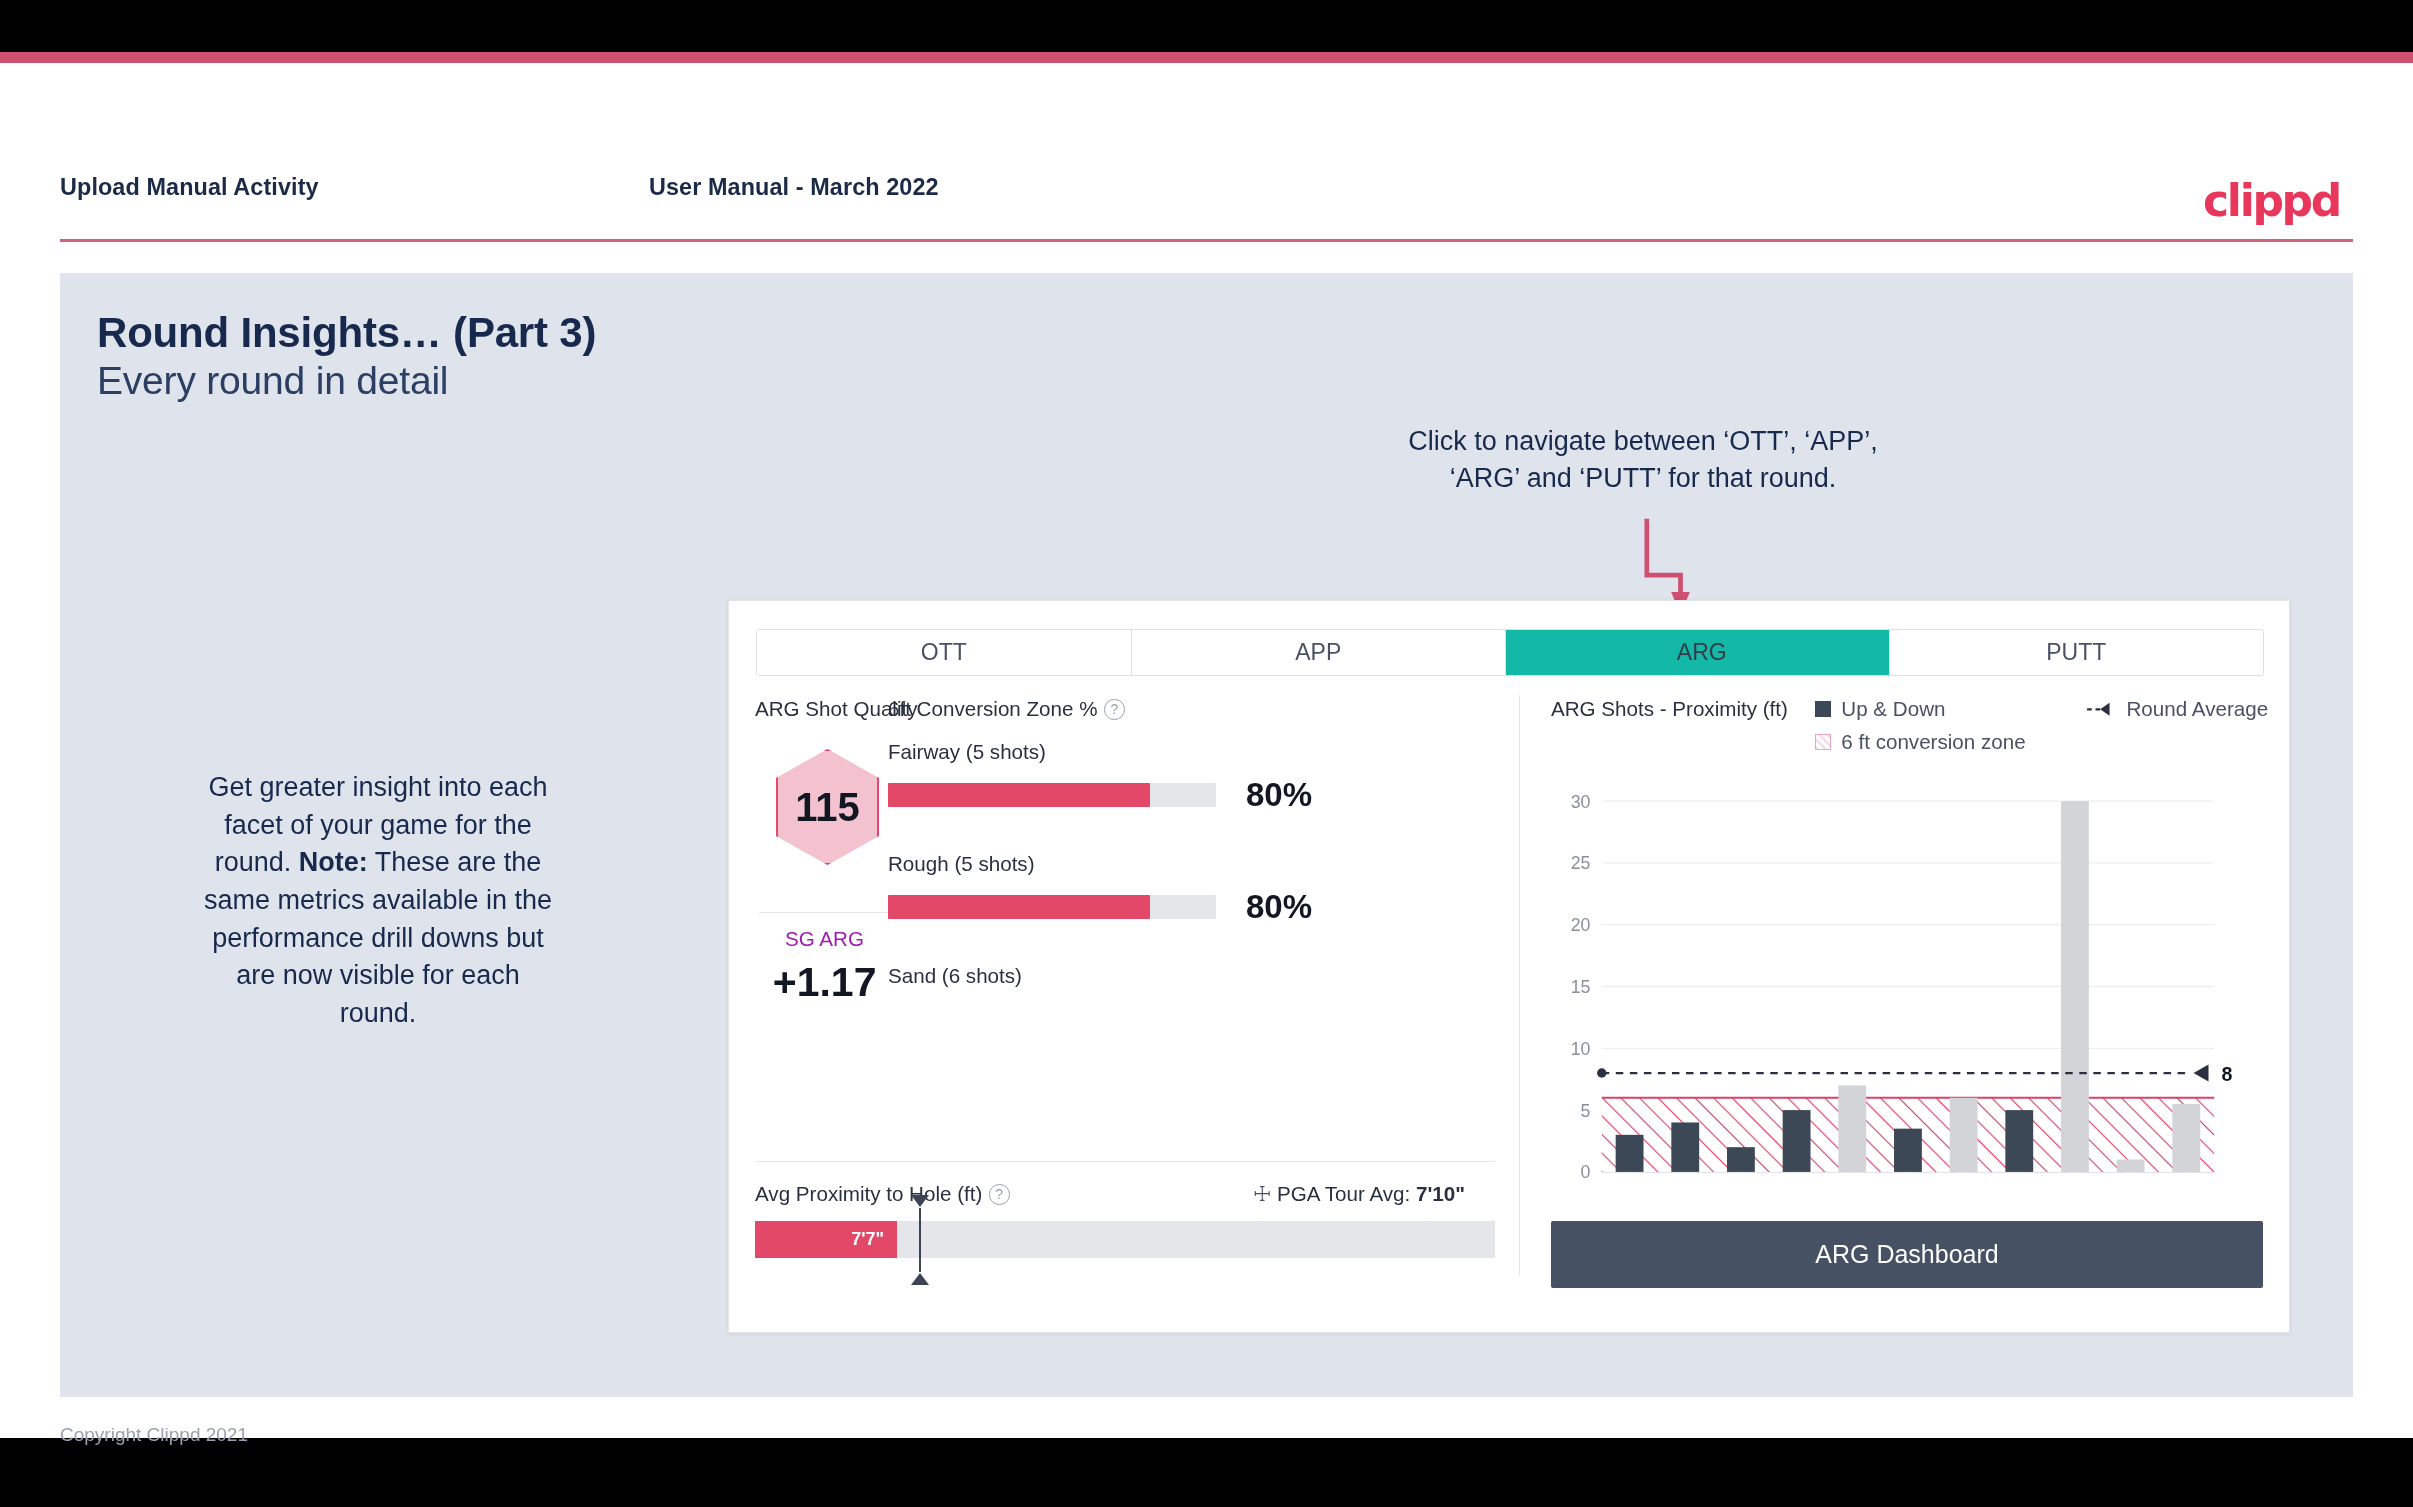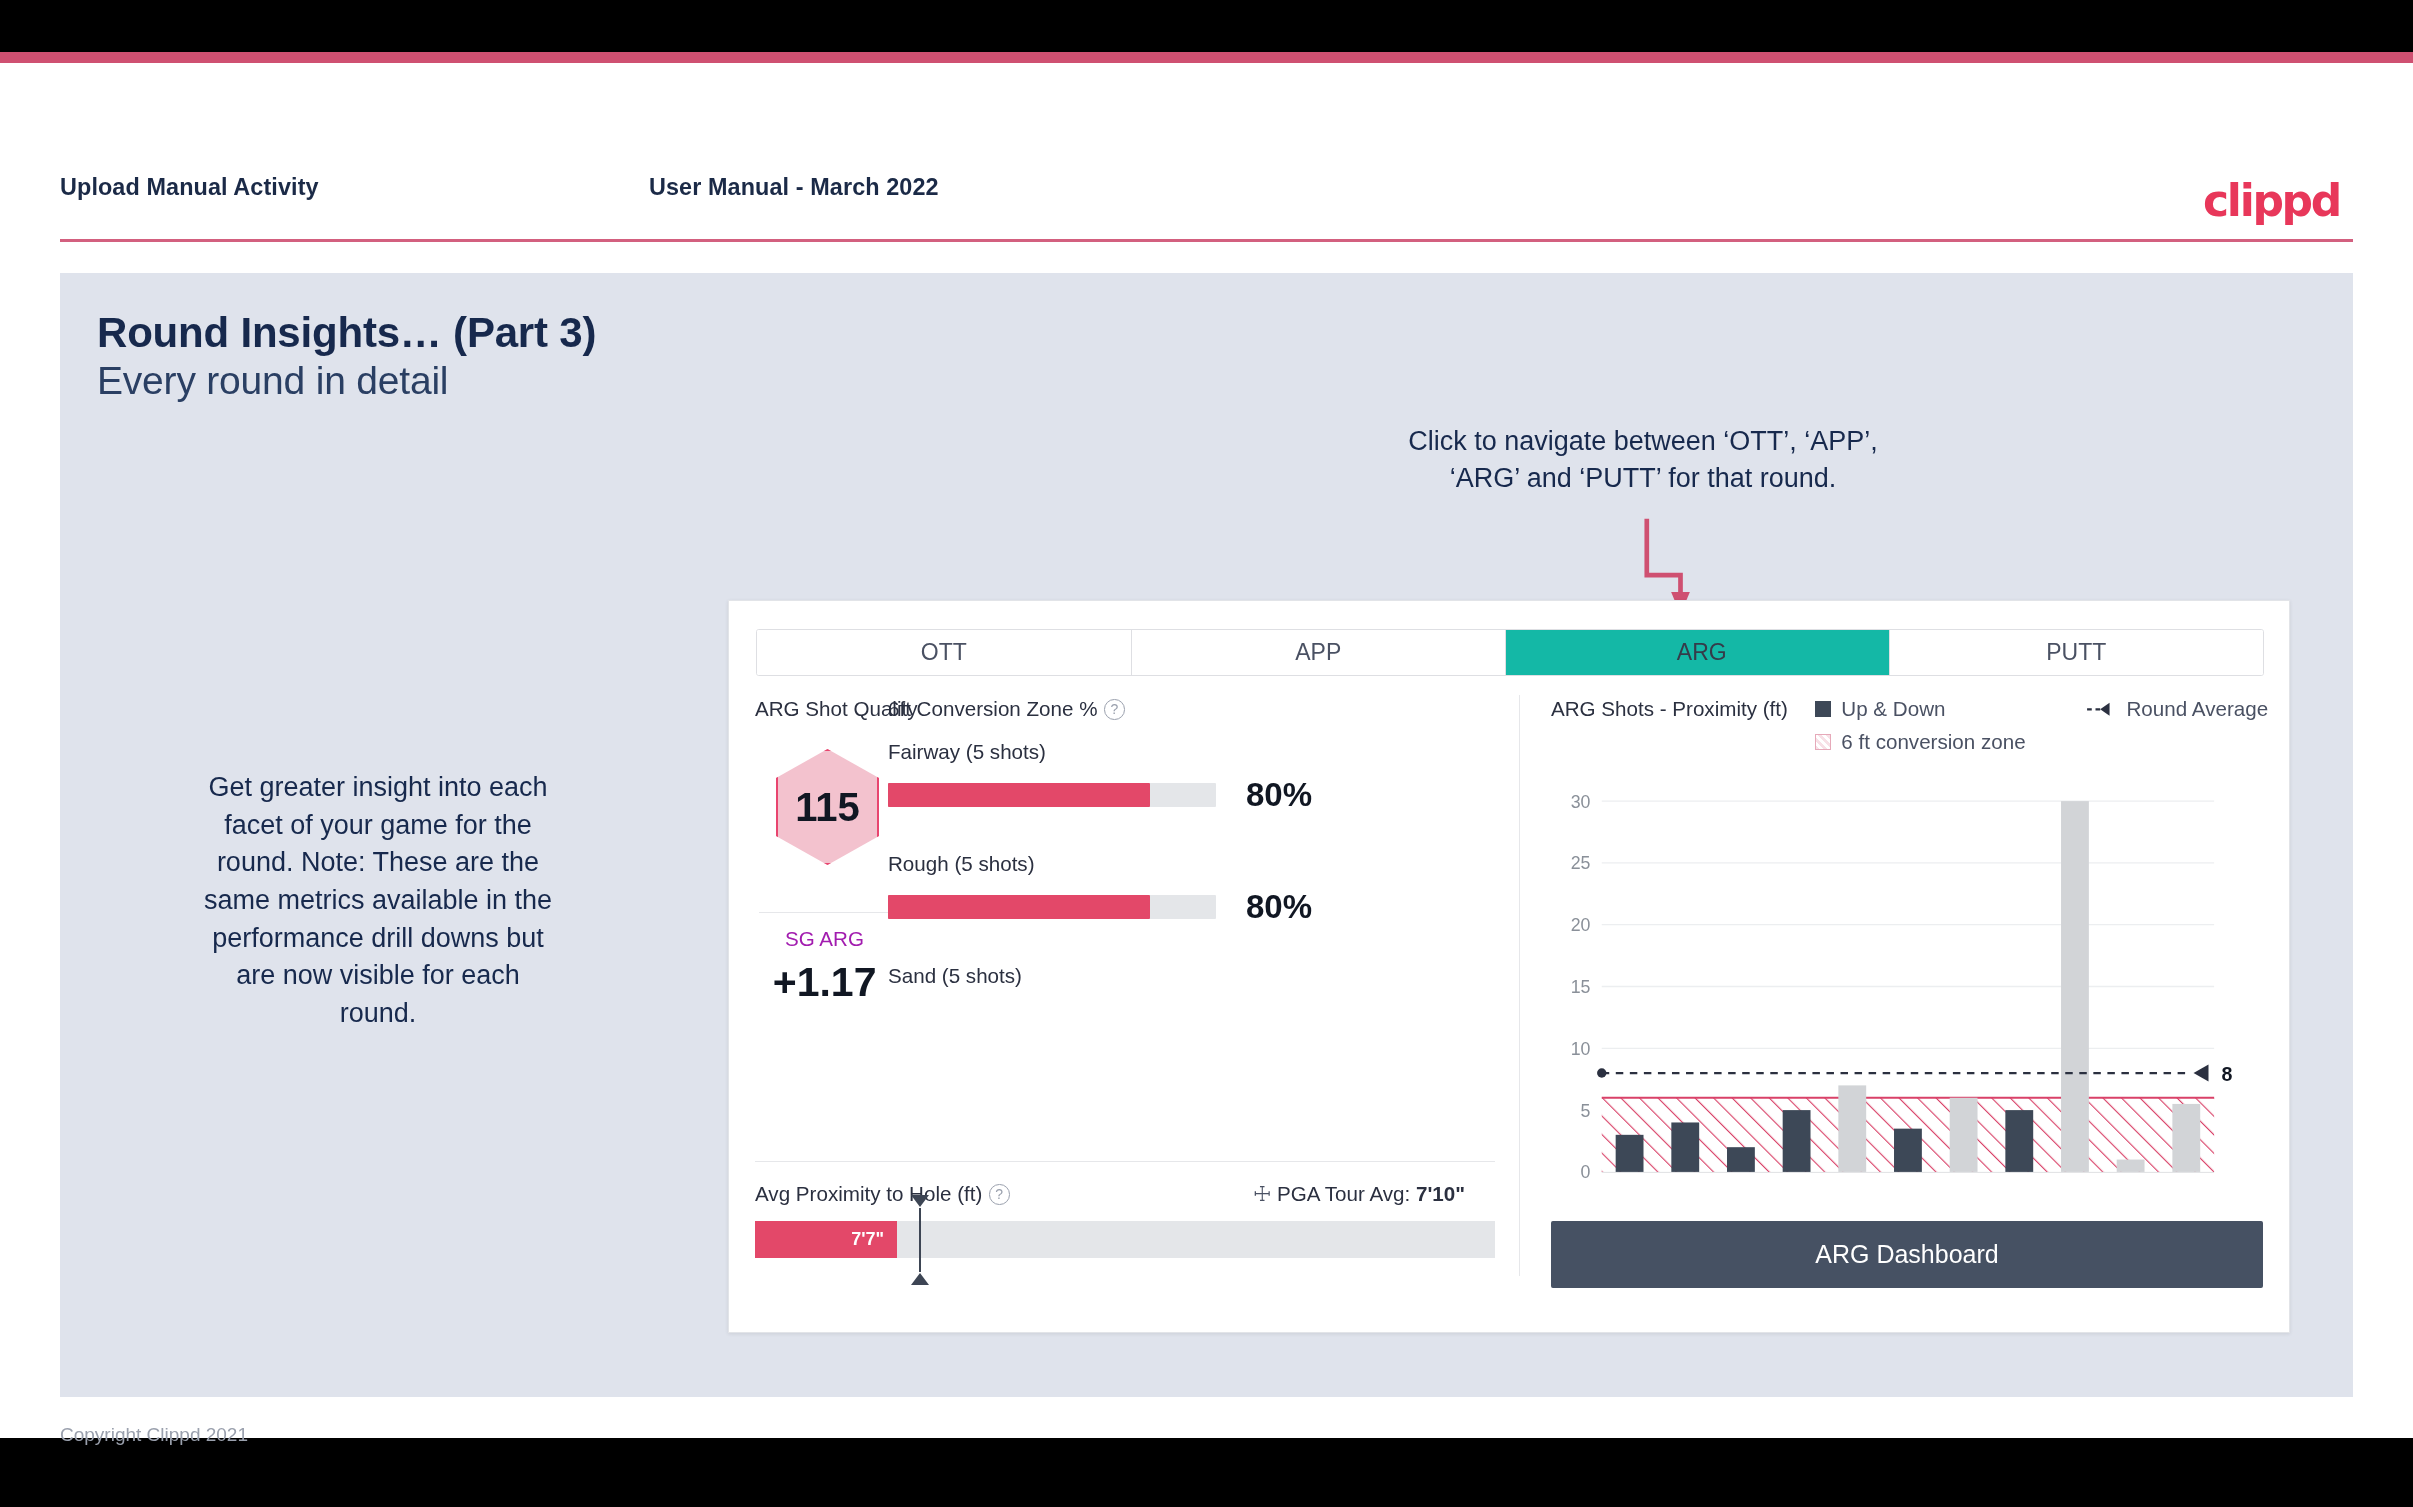--- a/index.html
+++ b/index.html
@@ -72,7 +72,7 @@
     text-align: center; font-size: 27px; line-height: 1.395;
     color: #17294d;
   }
-  .blurb b { font-weight: 400; }
+  .blurb b { font-weight: 700; }
 
   
   .card {

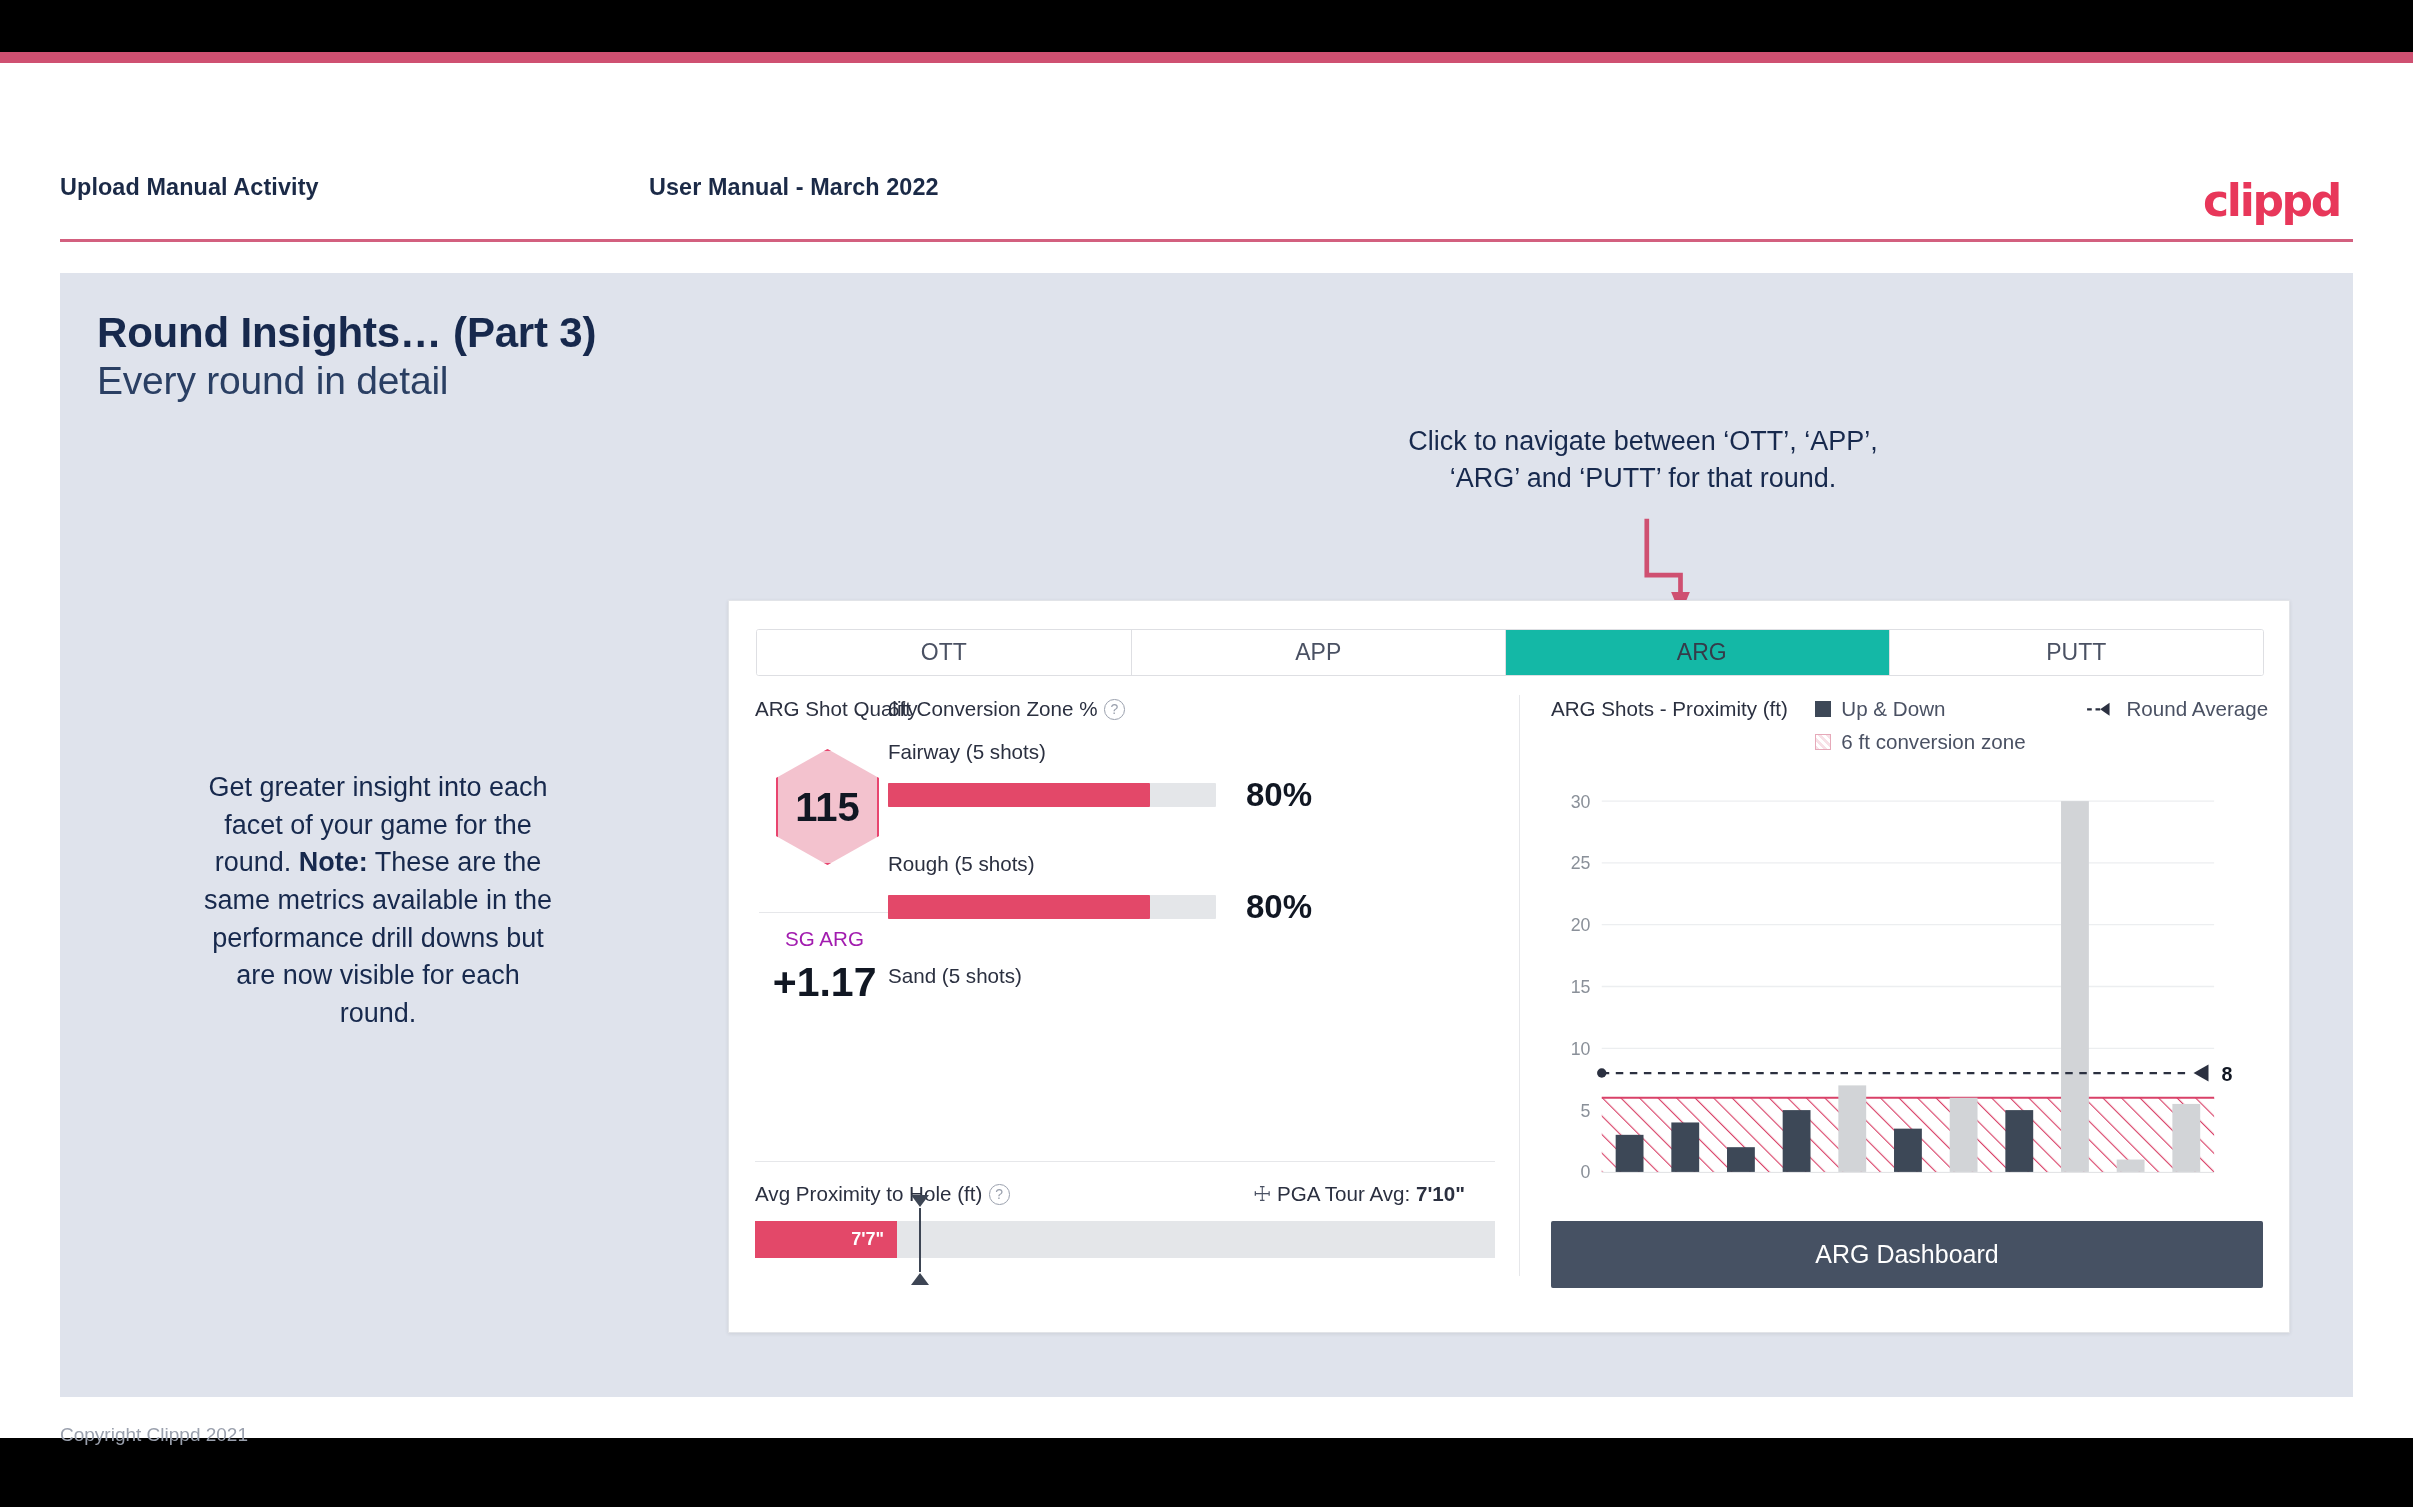--- a/index.html
+++ b/index.html
@@ -251,7 +251,7 @@
         </div>
 
         <div class="cz-row" style="top:363px">
-          <div class="cz-name">Sand (5 shots)</div>
+          <div class="cz-name">Sand (6 shots)</div>
         </div>
 
         <div class="mid-rule"></div>

